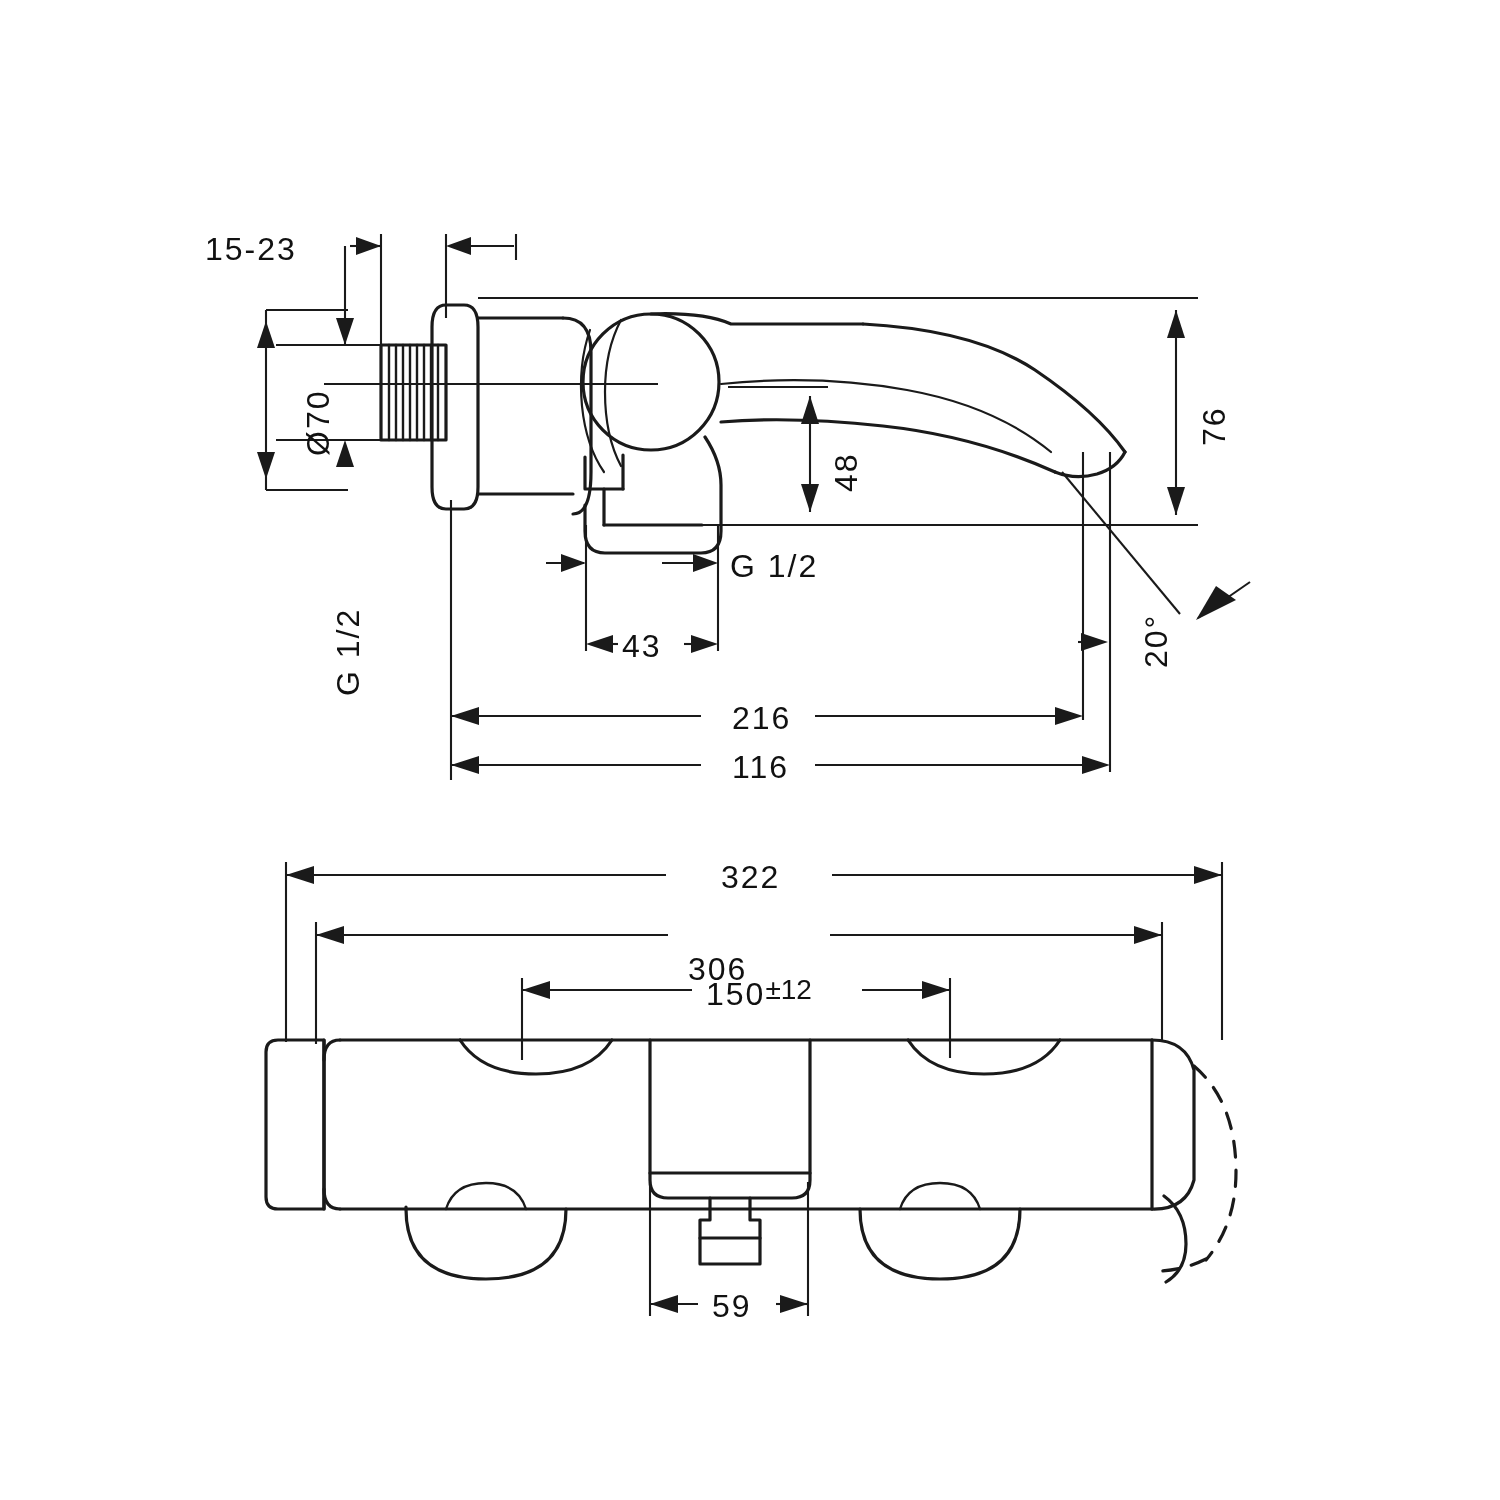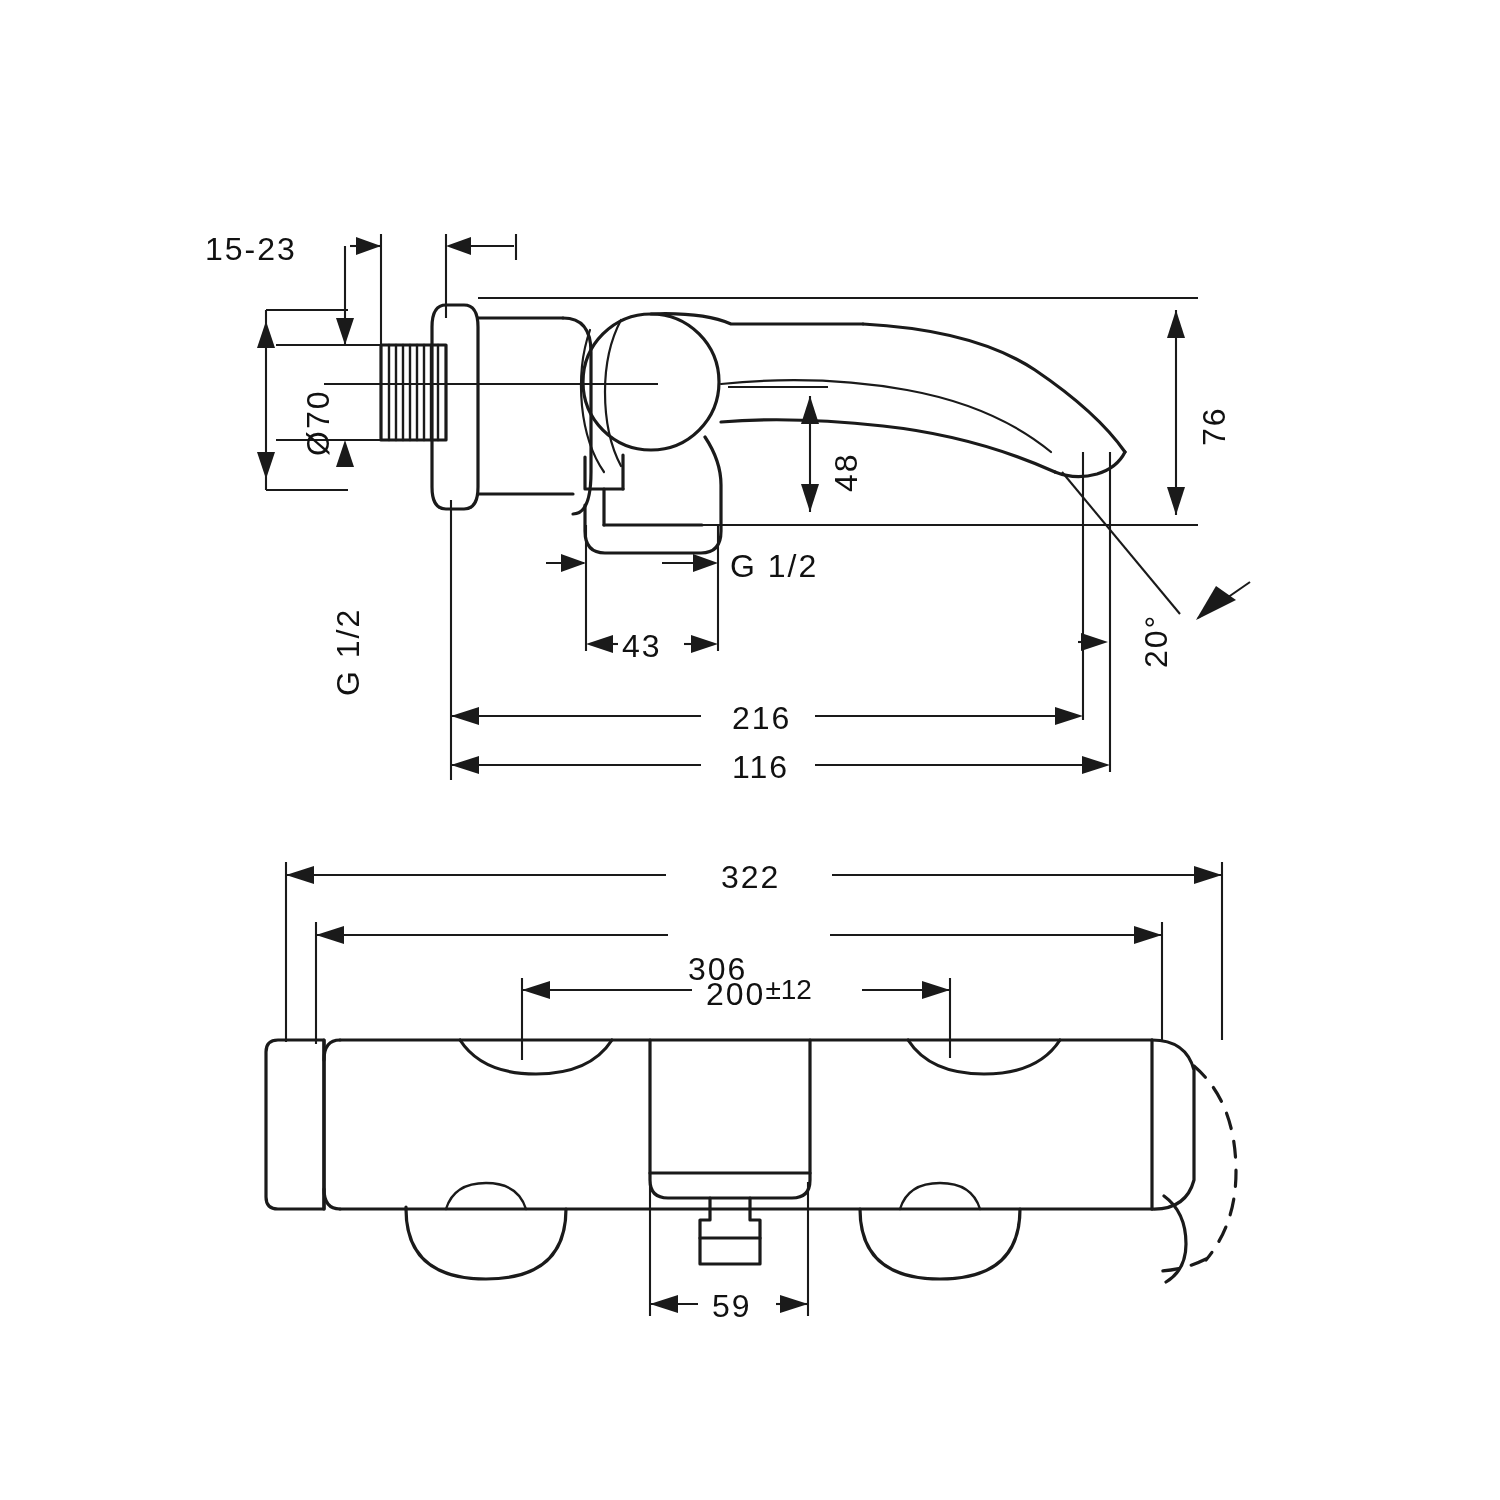--- a/index.html
+++ b/index.html
@@ -254,7 +254,7 @@
 
   <div class="dimlabel sz32" style="left:688px; top:919px;margin-top:32px;">306</div>
 
-  <div class="dimlabel sz32" style="left:706px; top:974px;"><span>200</span><span class="sup">±12</span></div>
+  <div class="dimlabel sz32" style="left:706px; top:974px;"><span>150</span><span class="sup">±12</span></div>
 
   <div class="dimlabel sz32" style="left:712px; top:1288px;">59</div>
 

